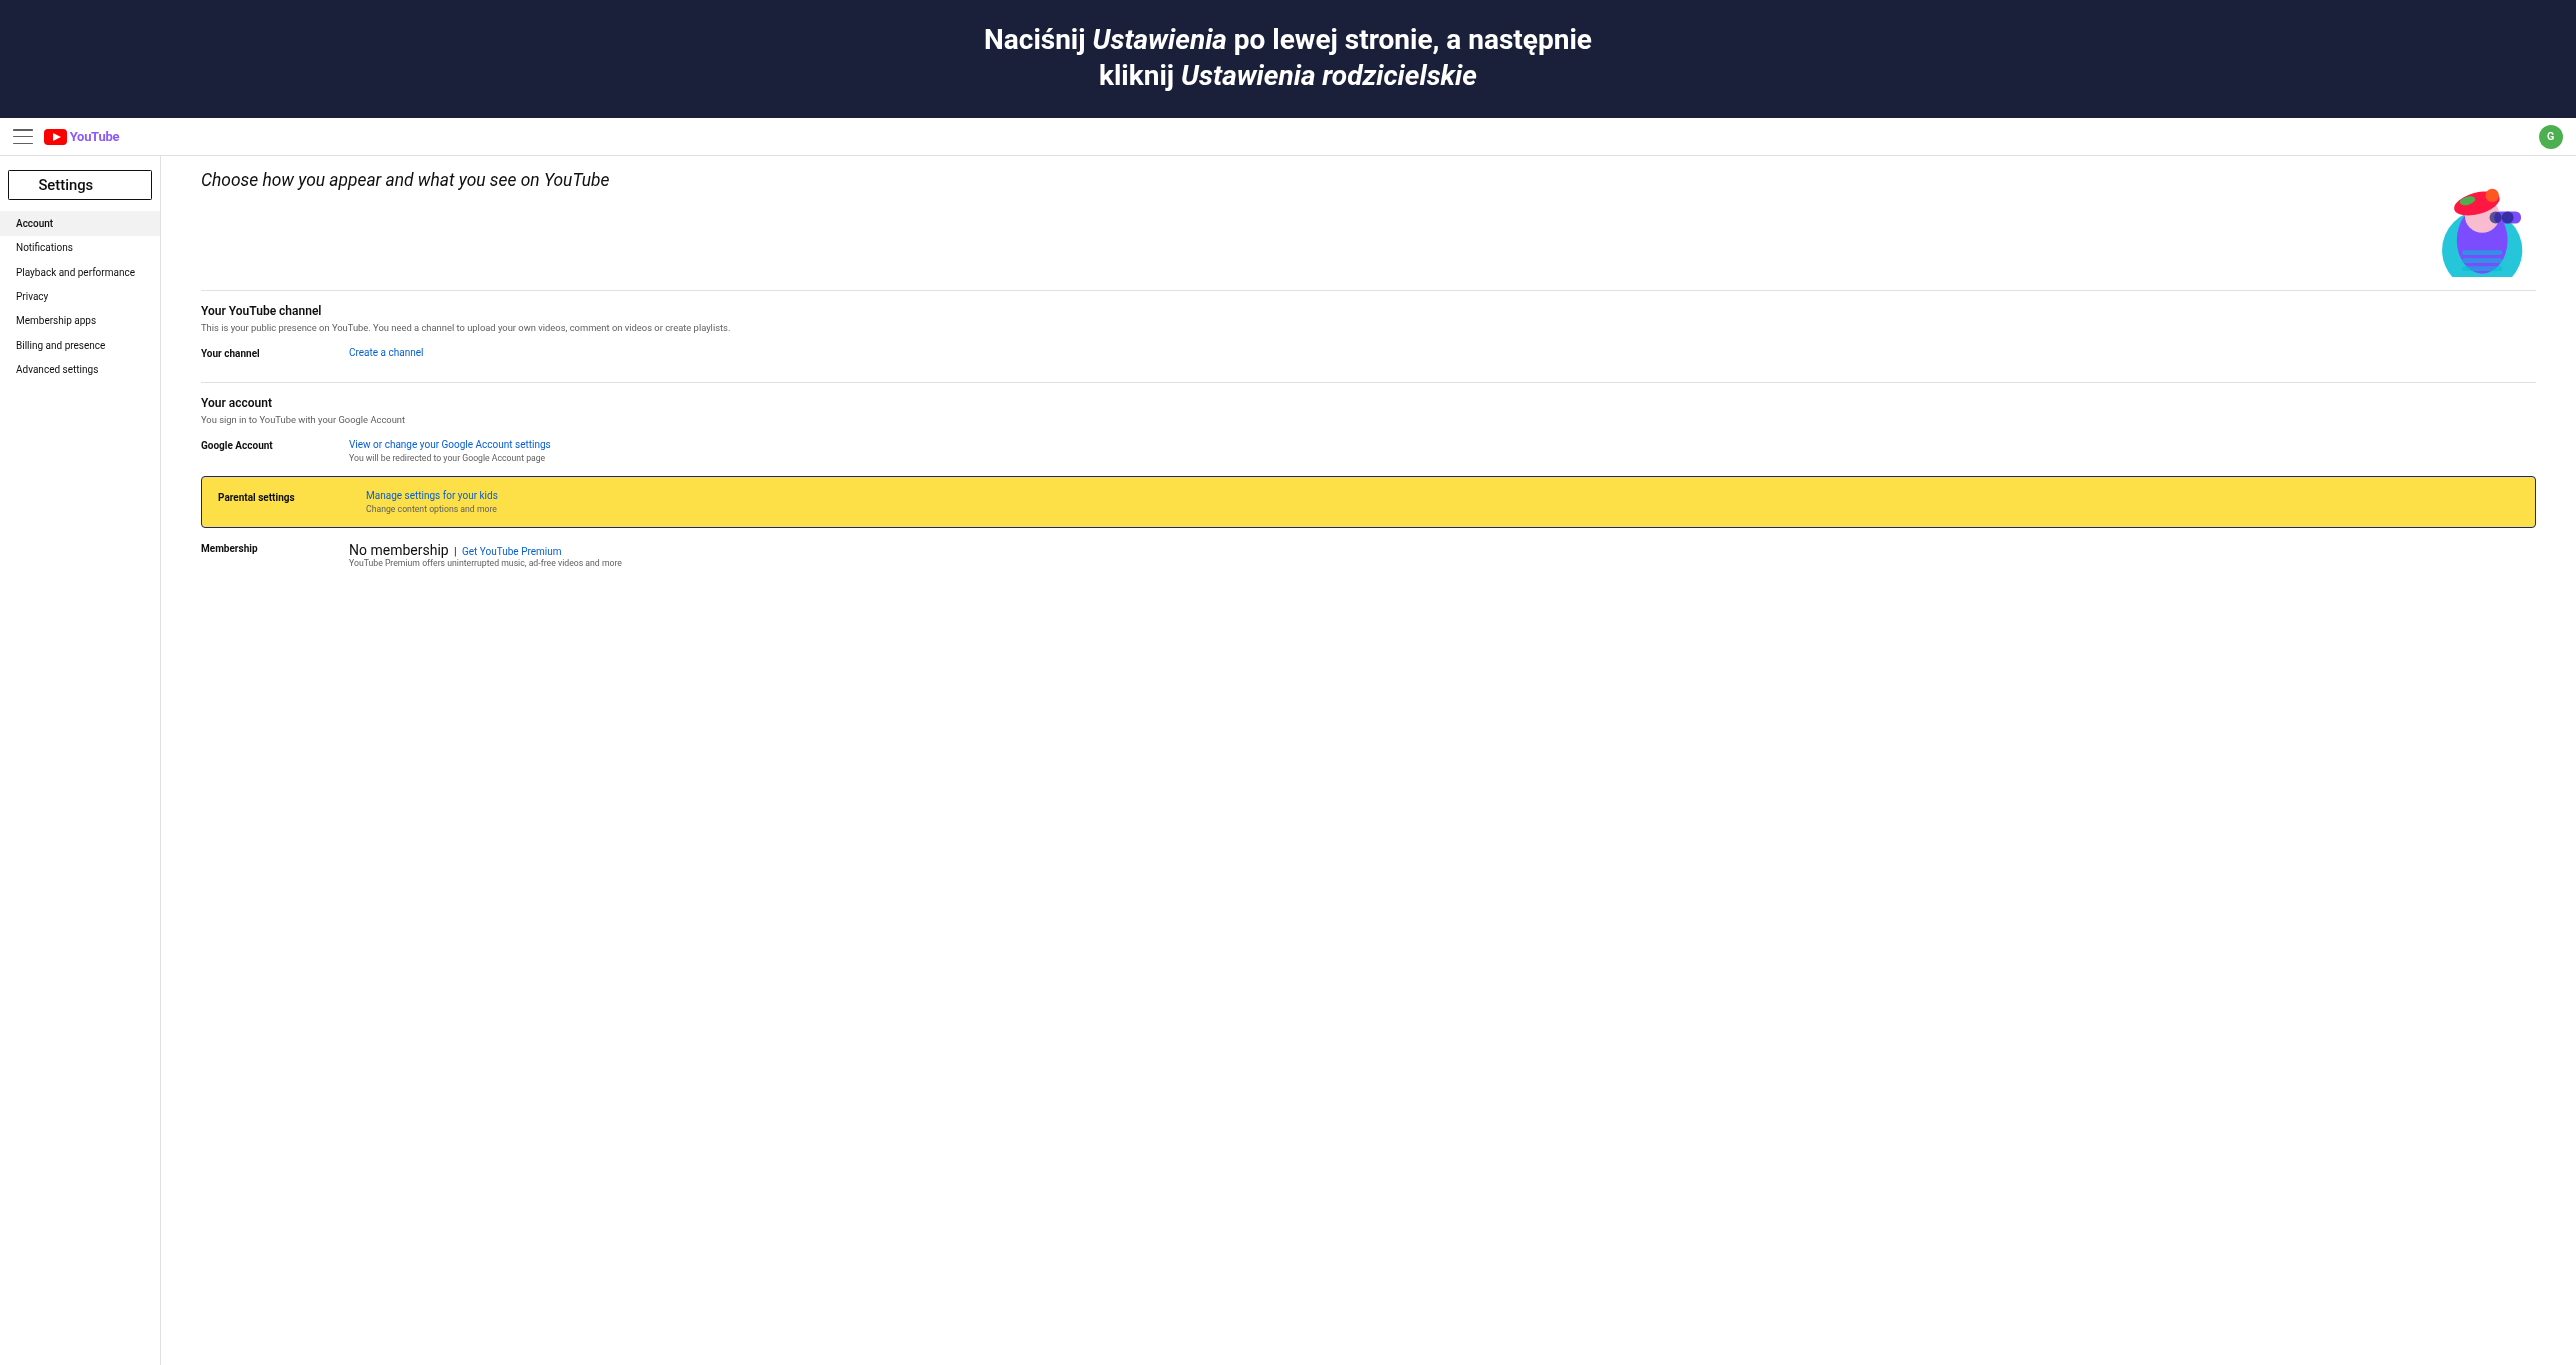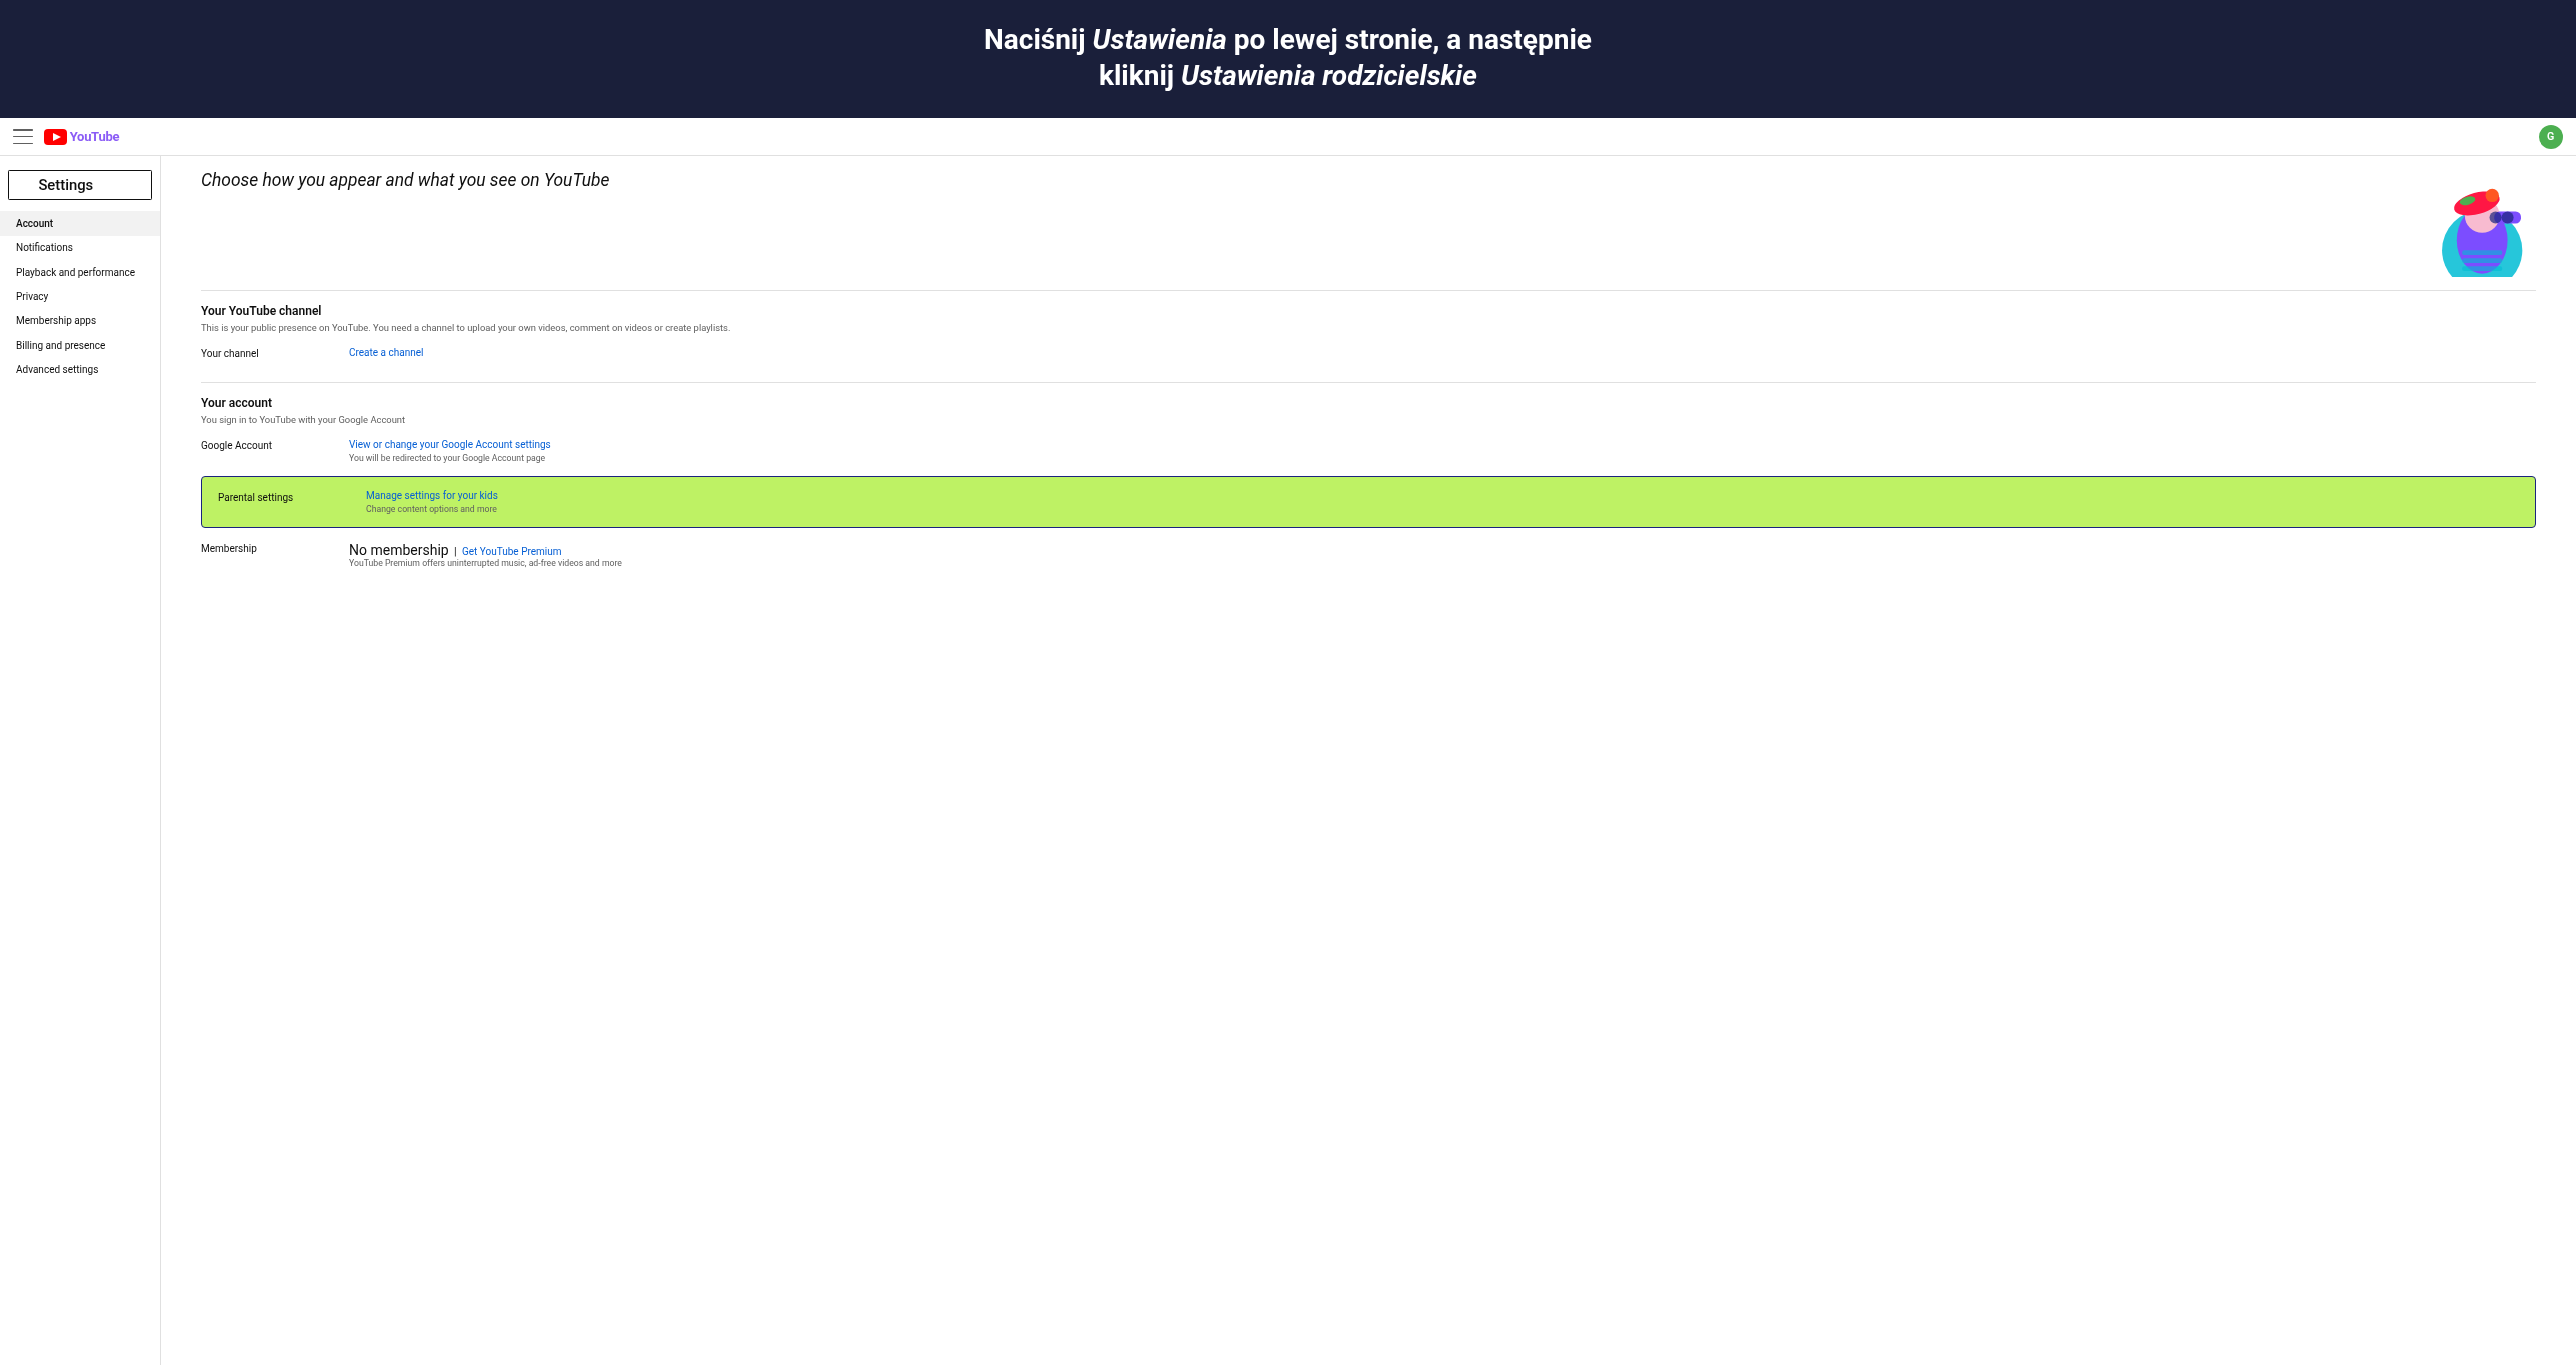--- a/index.html
+++ b/index.html
@@ -174,6 +174,7 @@
       font-size: 10px;
       color: #0f0f0f;
       padding-top: 1.3px;
+      font-weight: bold;
     }
     .setting-value {
       flex: 1;

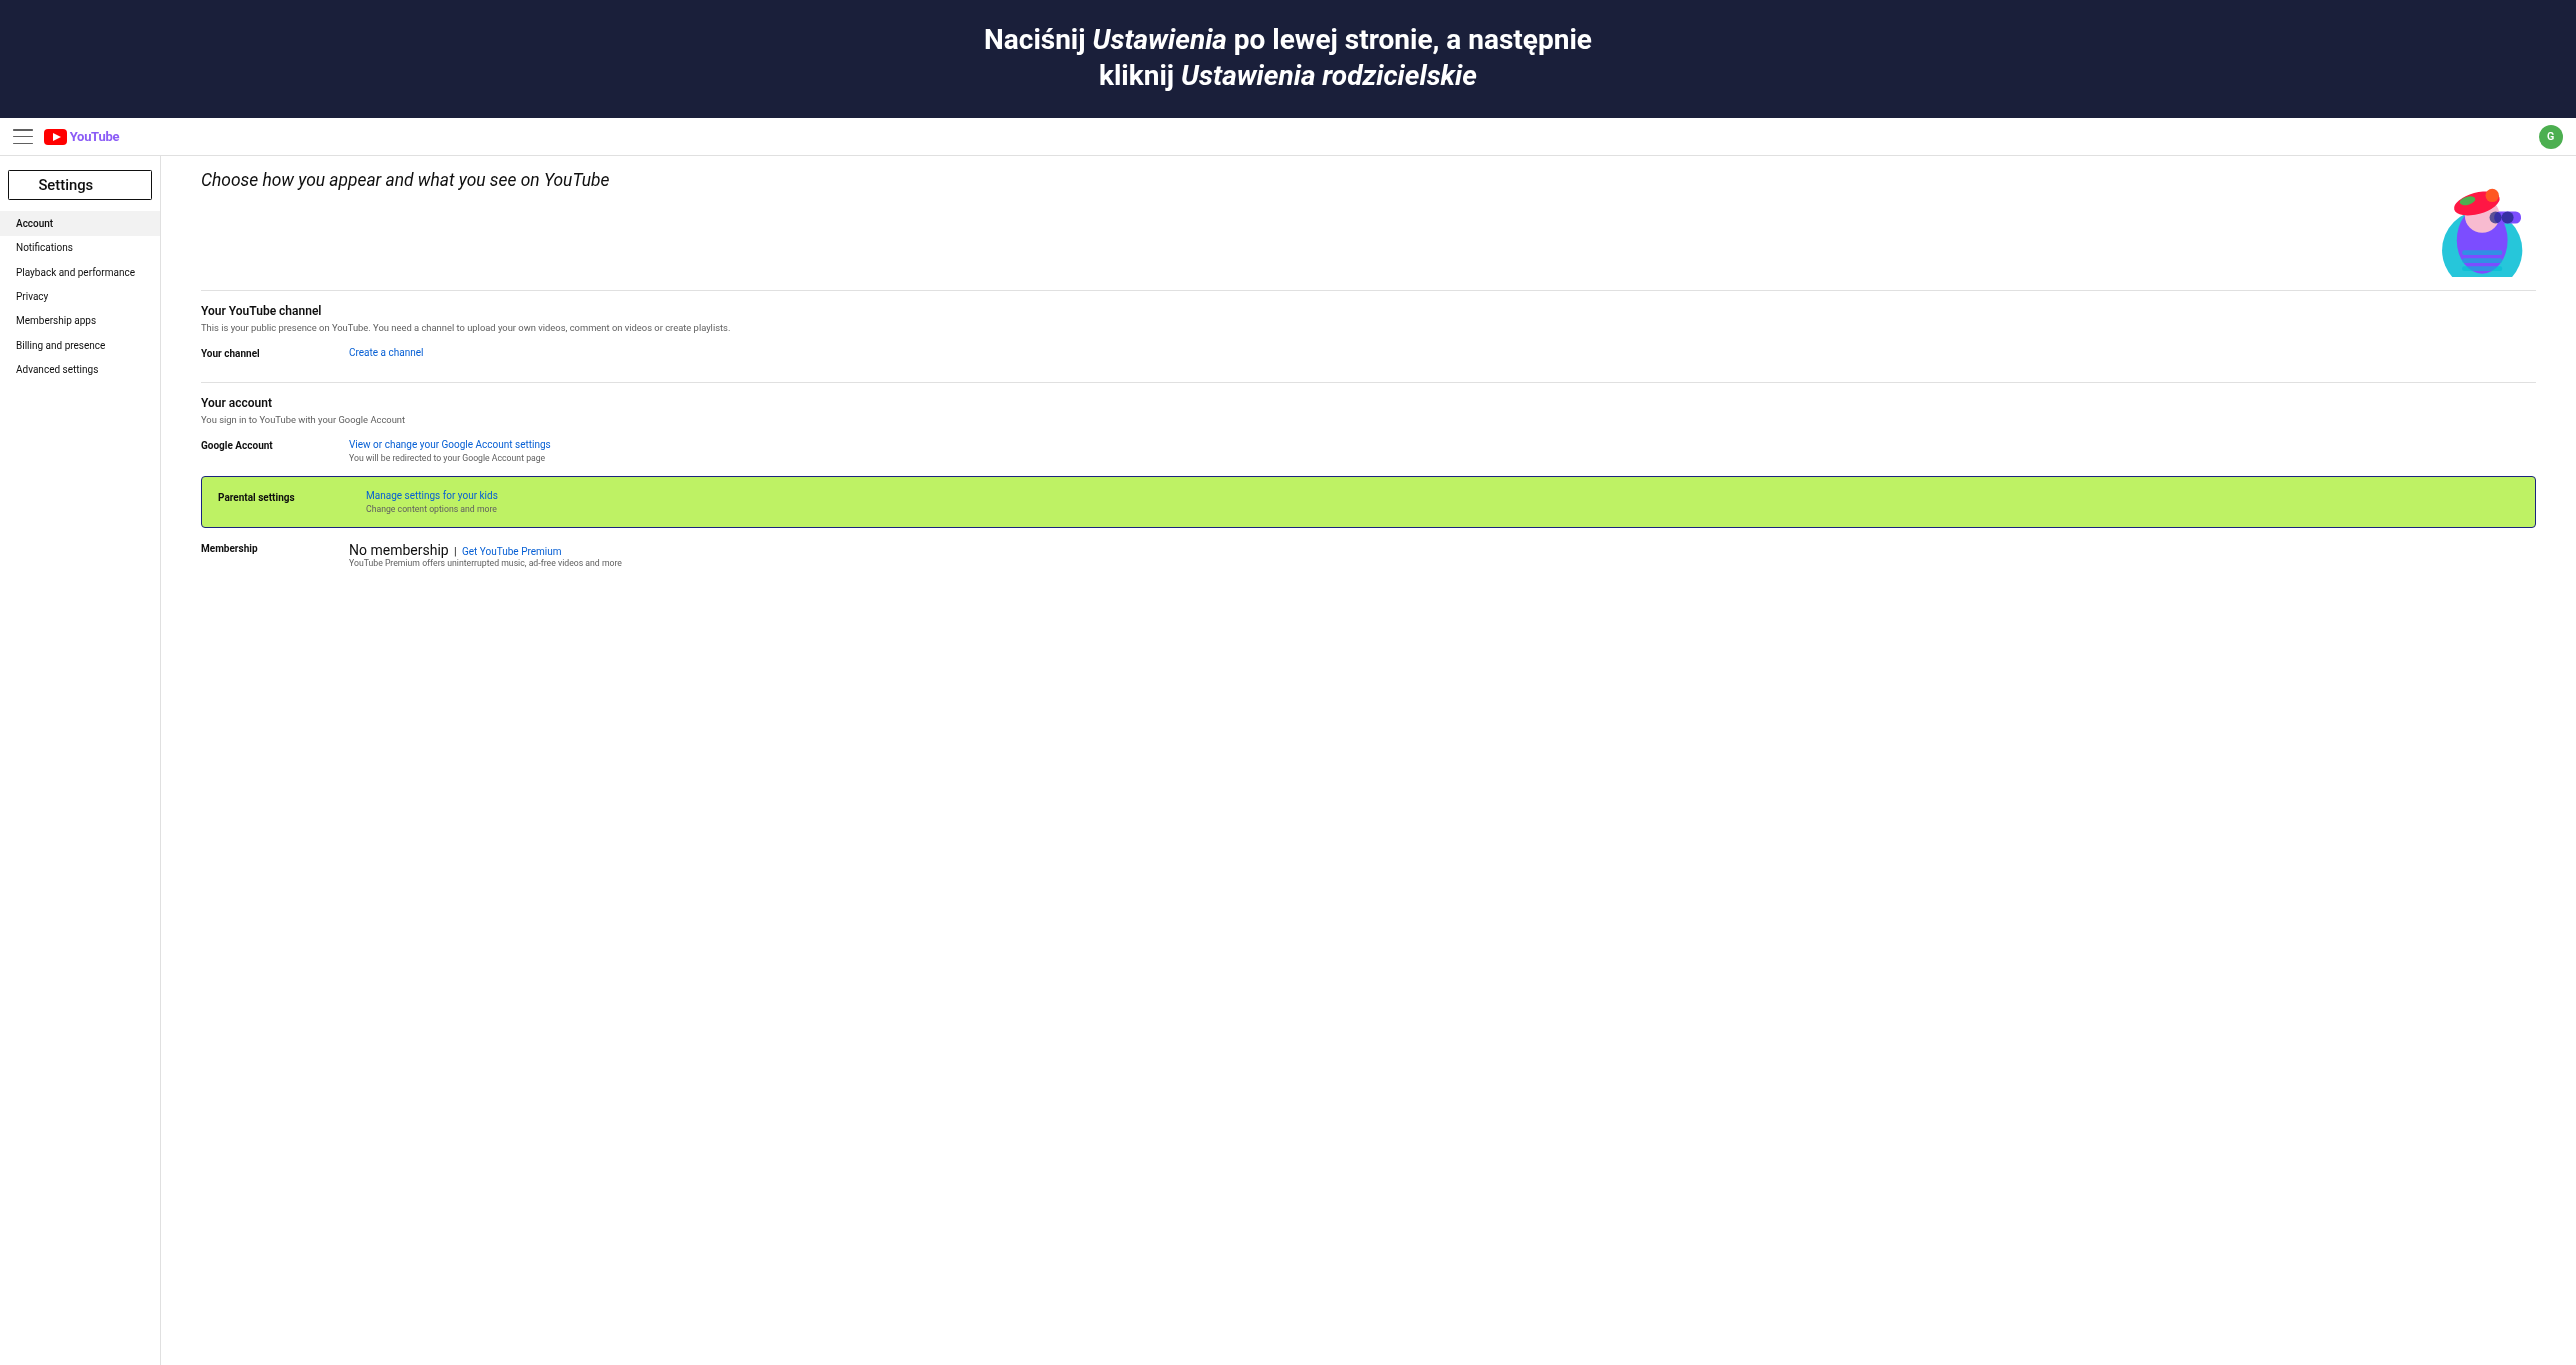--- a/index.html
+++ b/index.html
@@ -197,7 +197,7 @@
       border-radius: 4px;
       padding: 13.4px 16px;
       margin-bottom: 13.4px;
-      background: #bef264;
+      background: #fde047;
     }
     .parental-box .setting-row {
       margin-bottom: 0;

